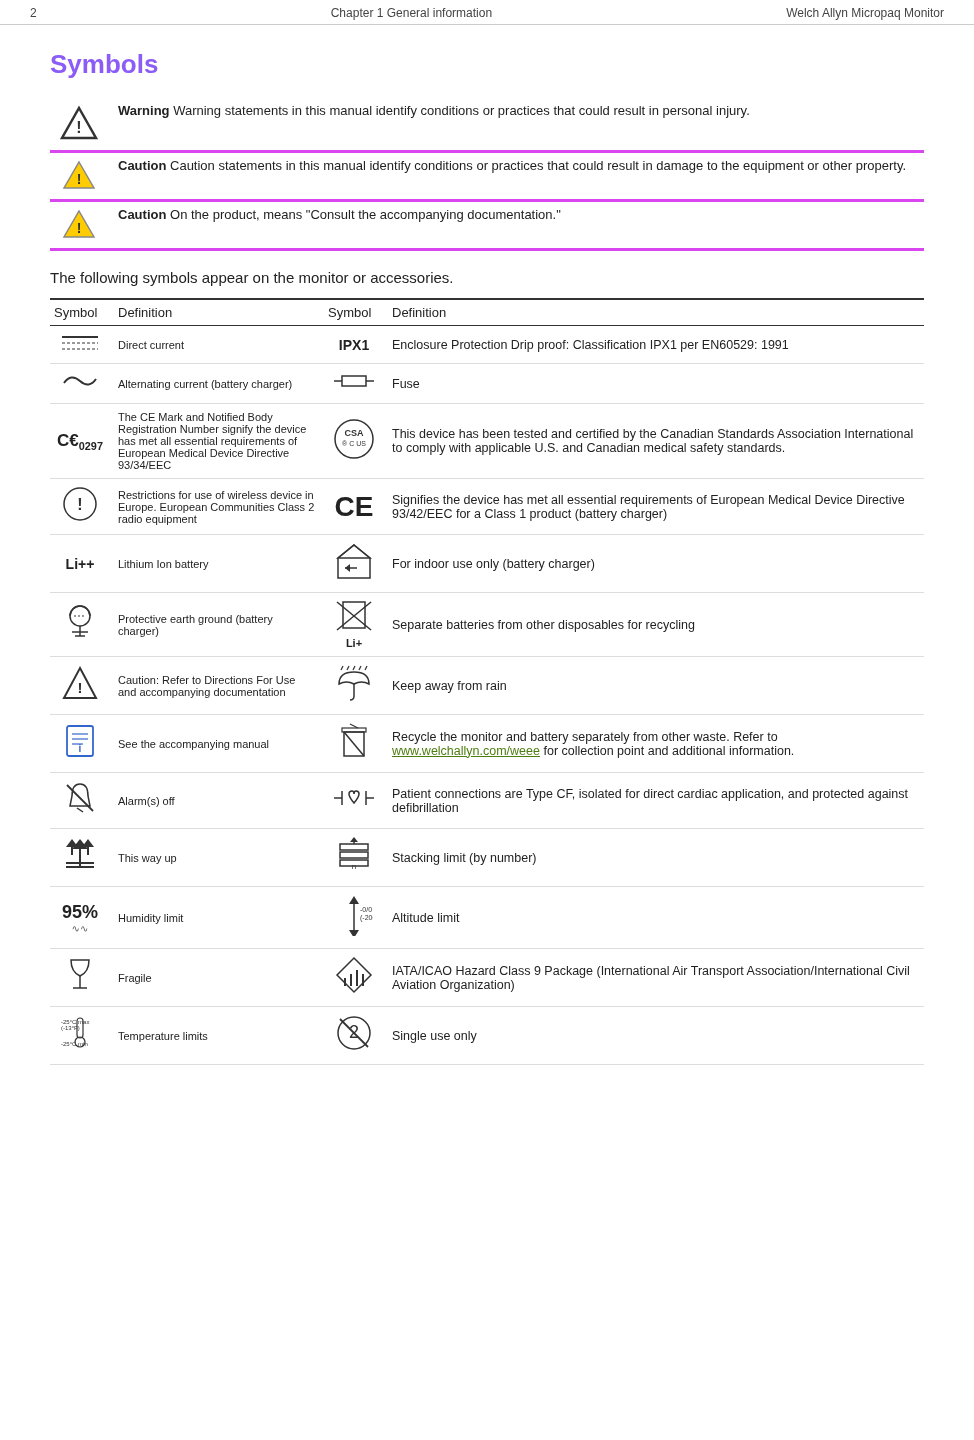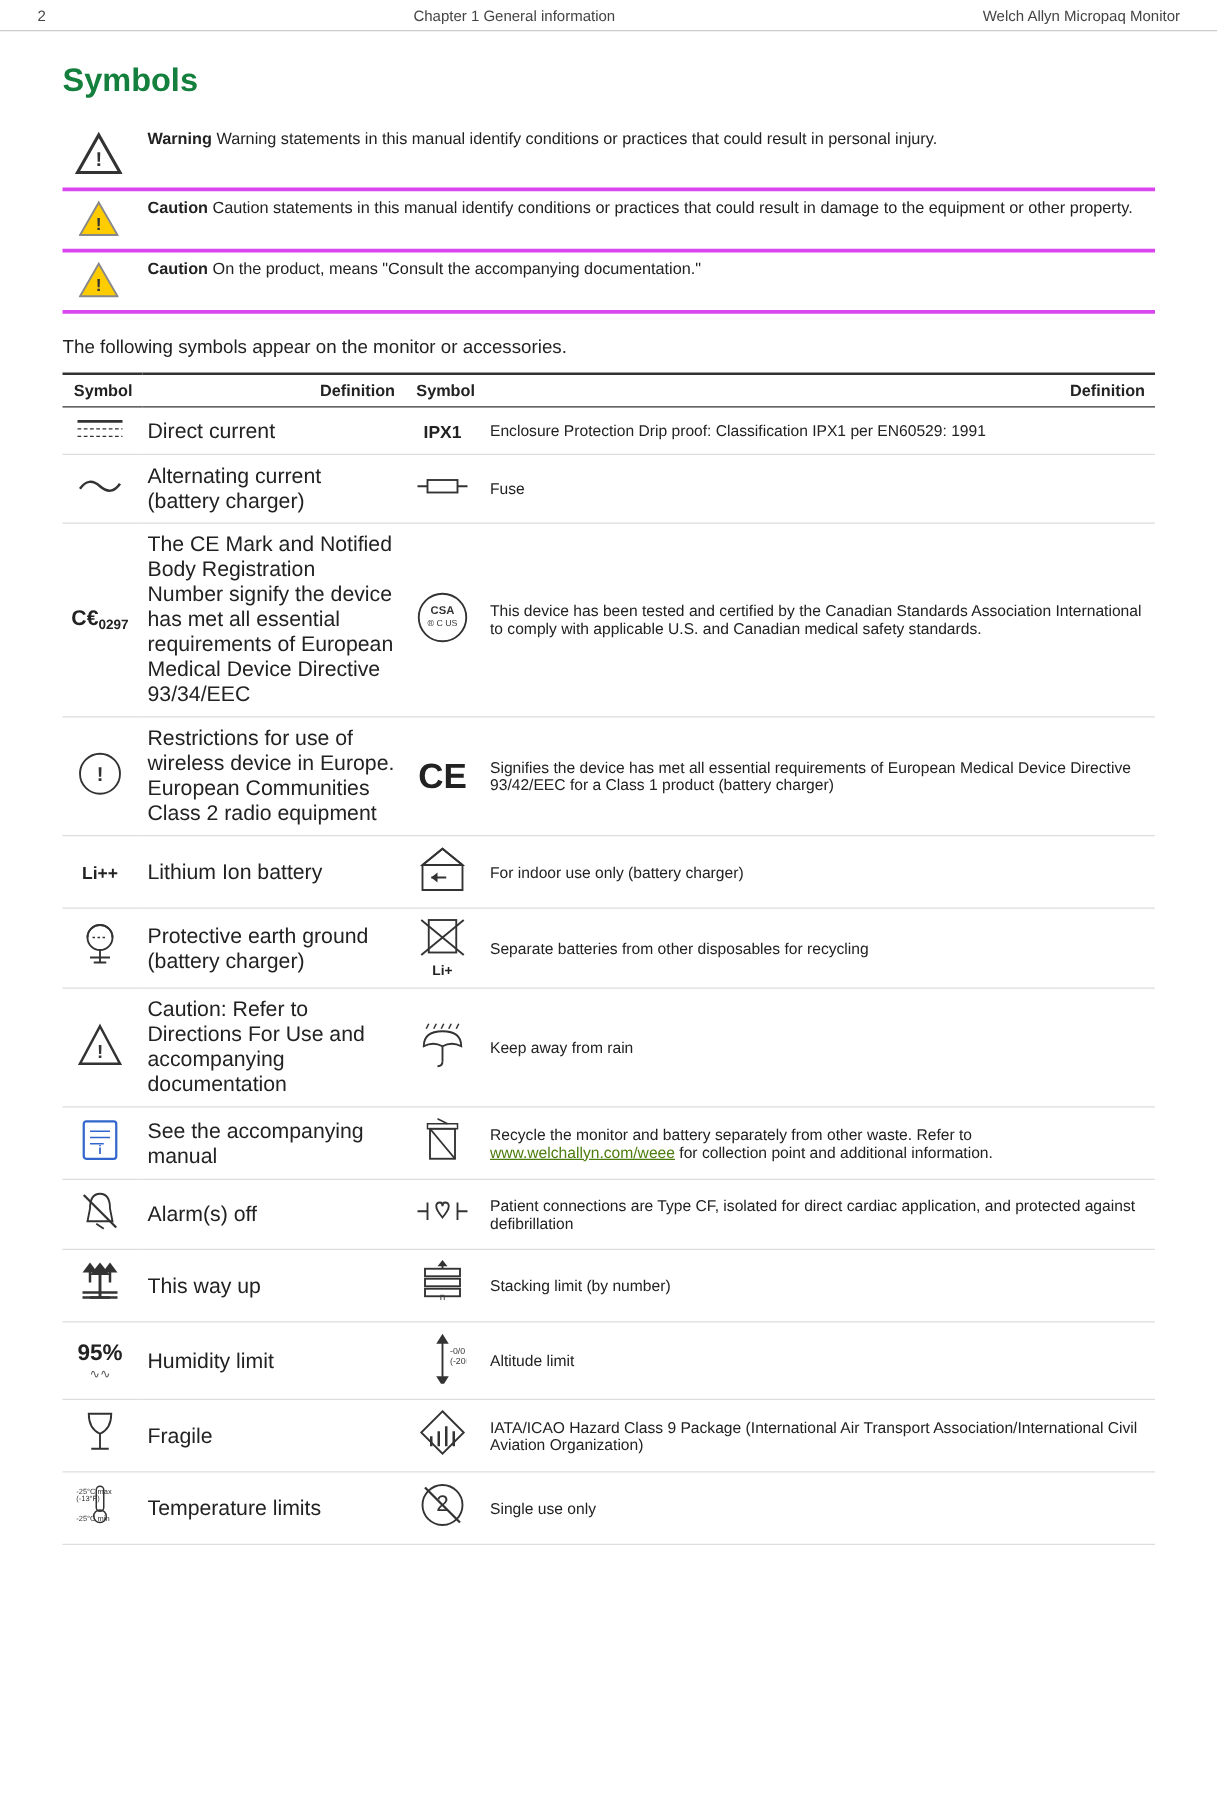--- a/index.html
+++ b/index.html
@@ -28,7 +28,7 @@
       font-size: 26px;
       font-weight: bold;
       margin-bottom: 18px;
-      color: #15803d;
+      color: #8b5cf6;
     }
     .intro-table {
       width: 100%;

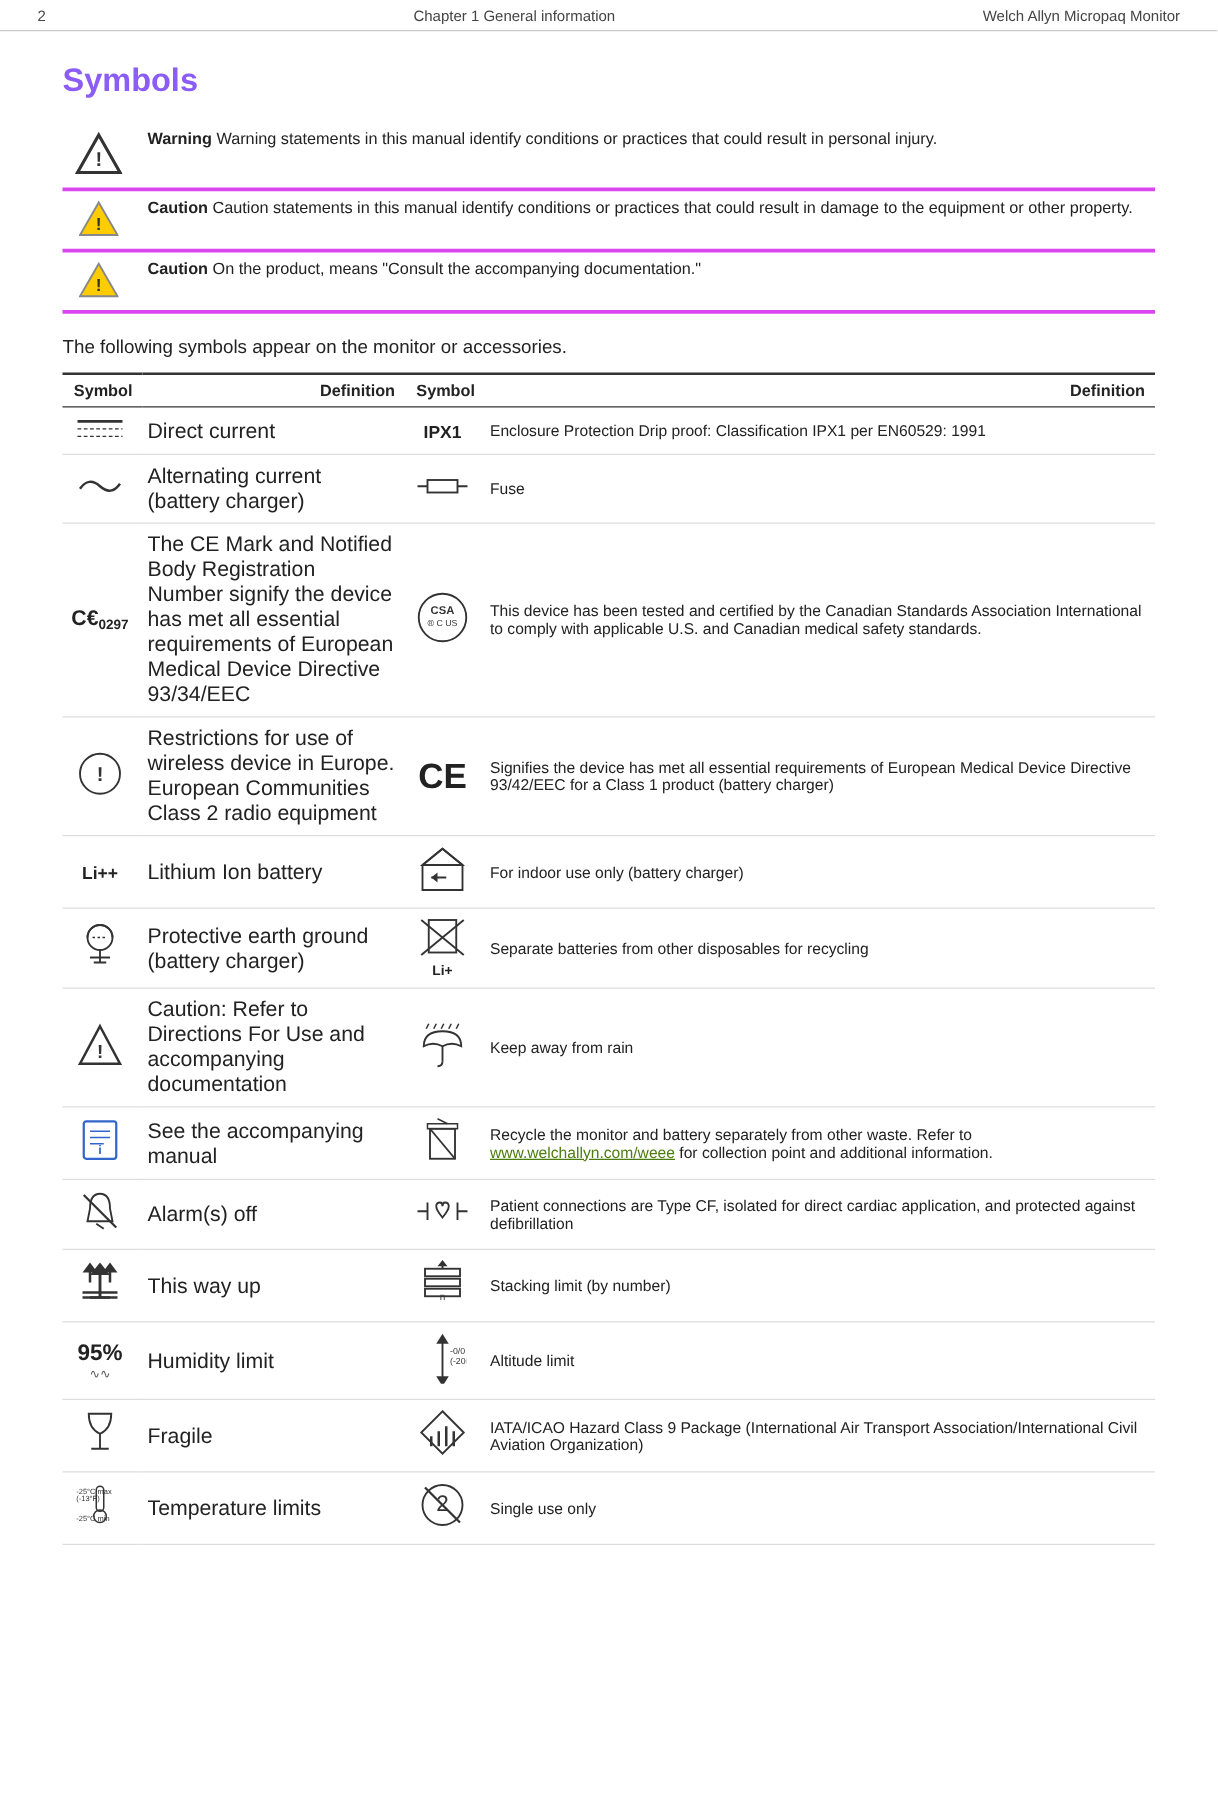--- a/index.html
+++ b/index.html
@@ -63,8 +63,8 @@
       border-bottom: 1.5px solid #333;
     }
     .symbols-table thead th {
-      text-align: right;
-      font-weight: bold;
+      text-align: left;
+      font-weight: normal;
       padding: 5px 8px 5px 4px;
       font-size: 13px;
     }

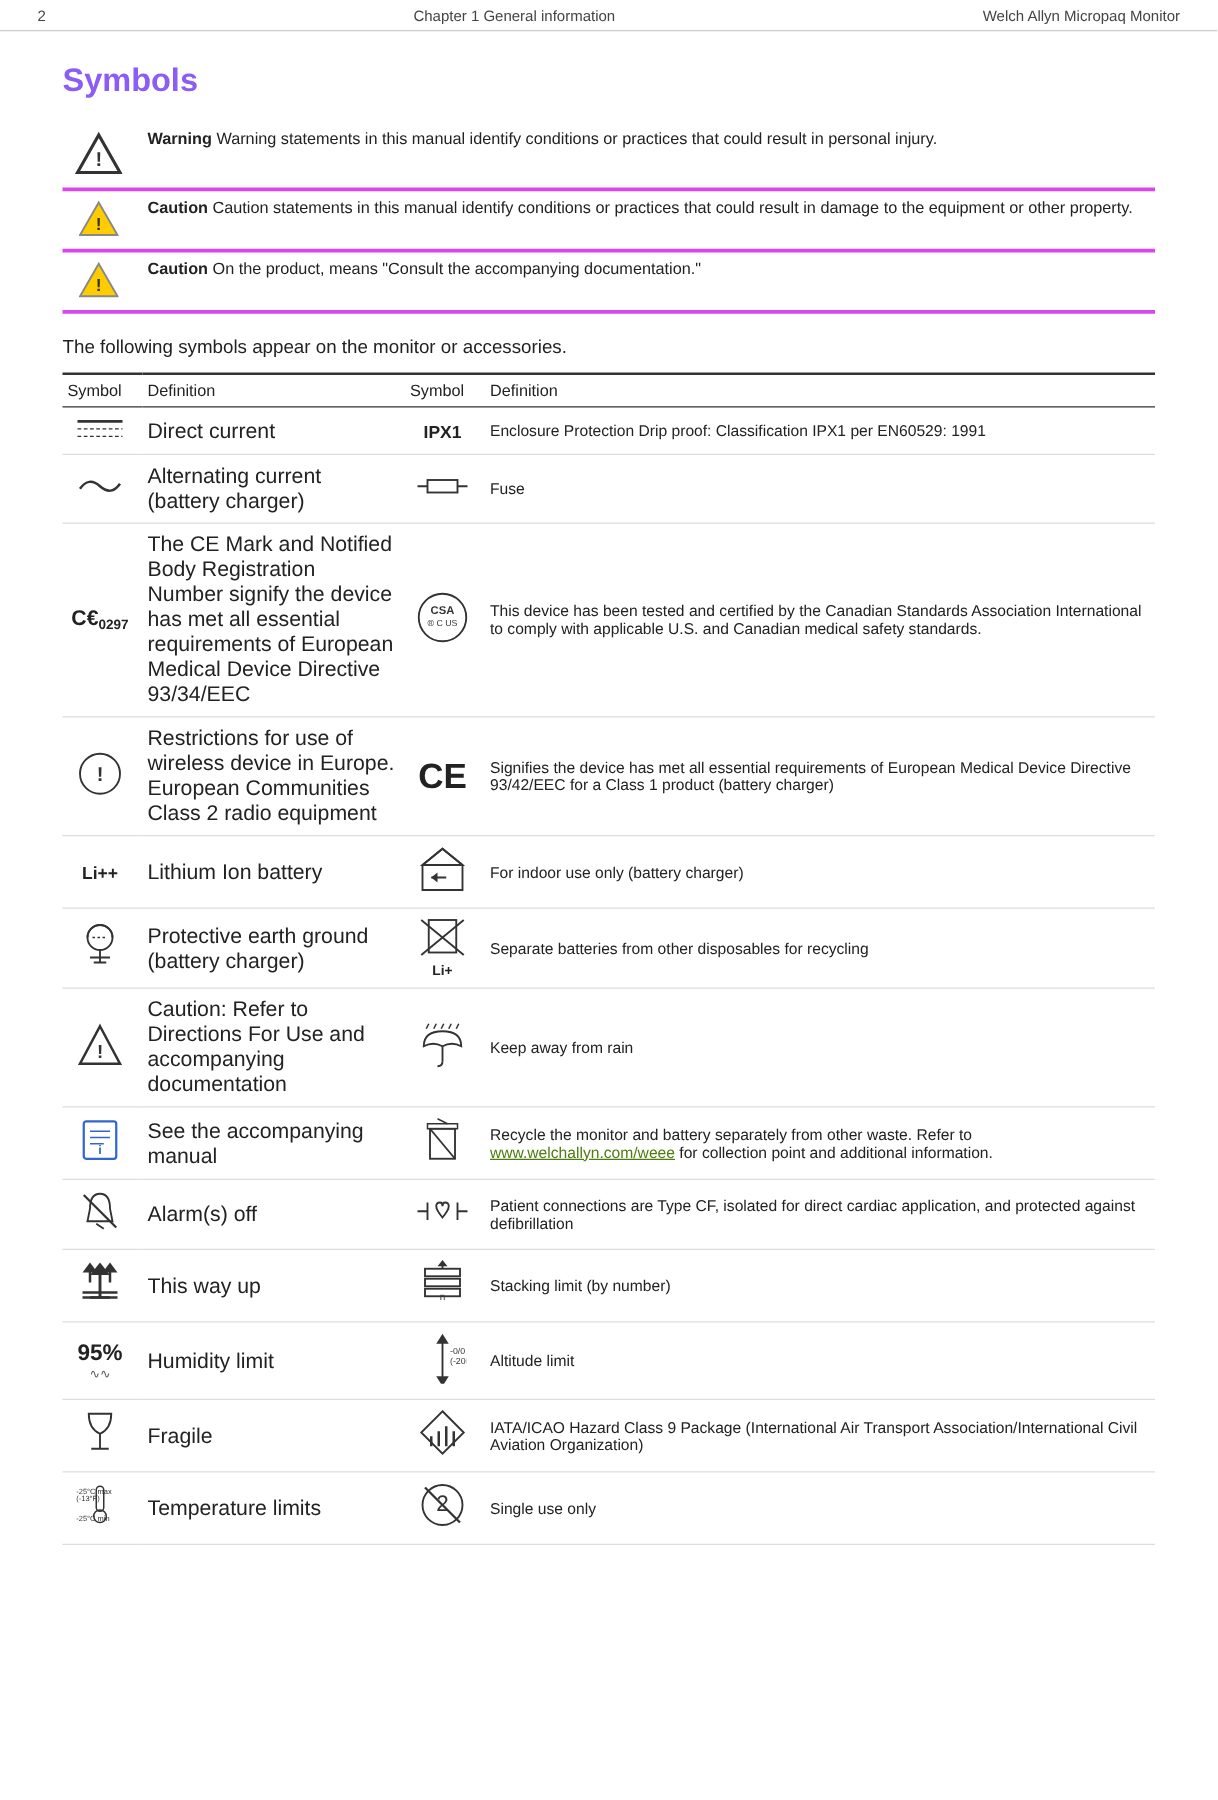--- a/index.html
+++ b/index.html
@@ -84,7 +84,7 @@
     }
     .sym-def {
       width: 210px;
-      font-size: 17px;
+      font-size: 11px;
       vertical-align: middle;
     }
     .sym-icon2 {

